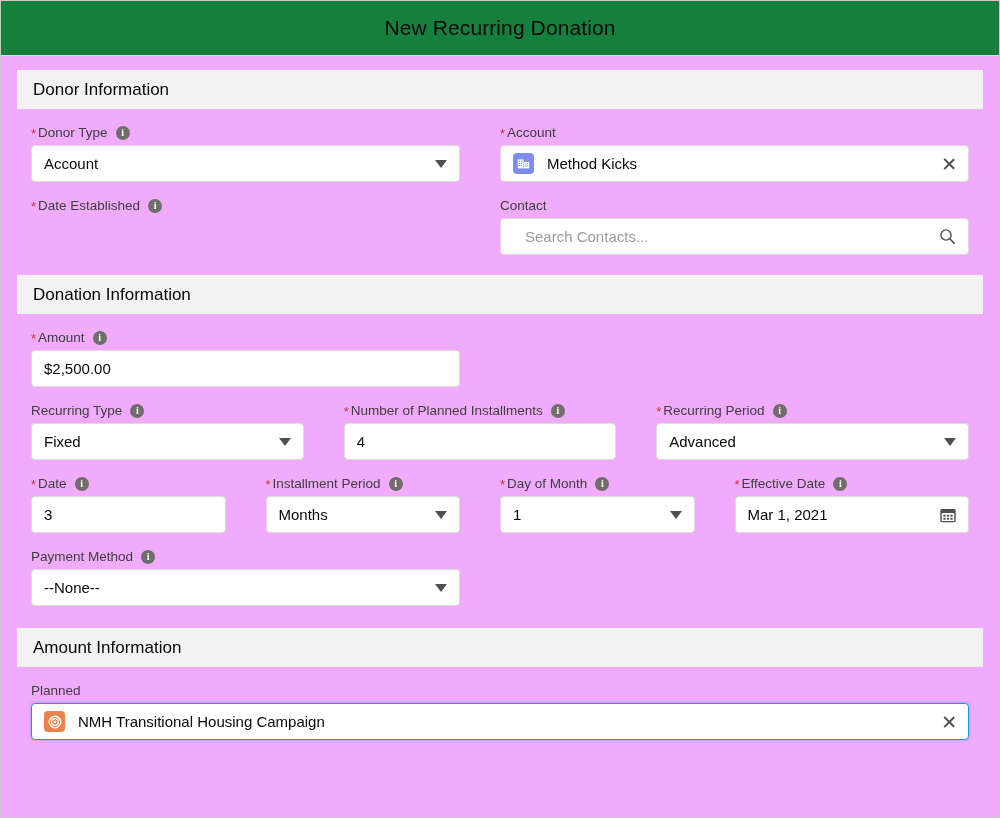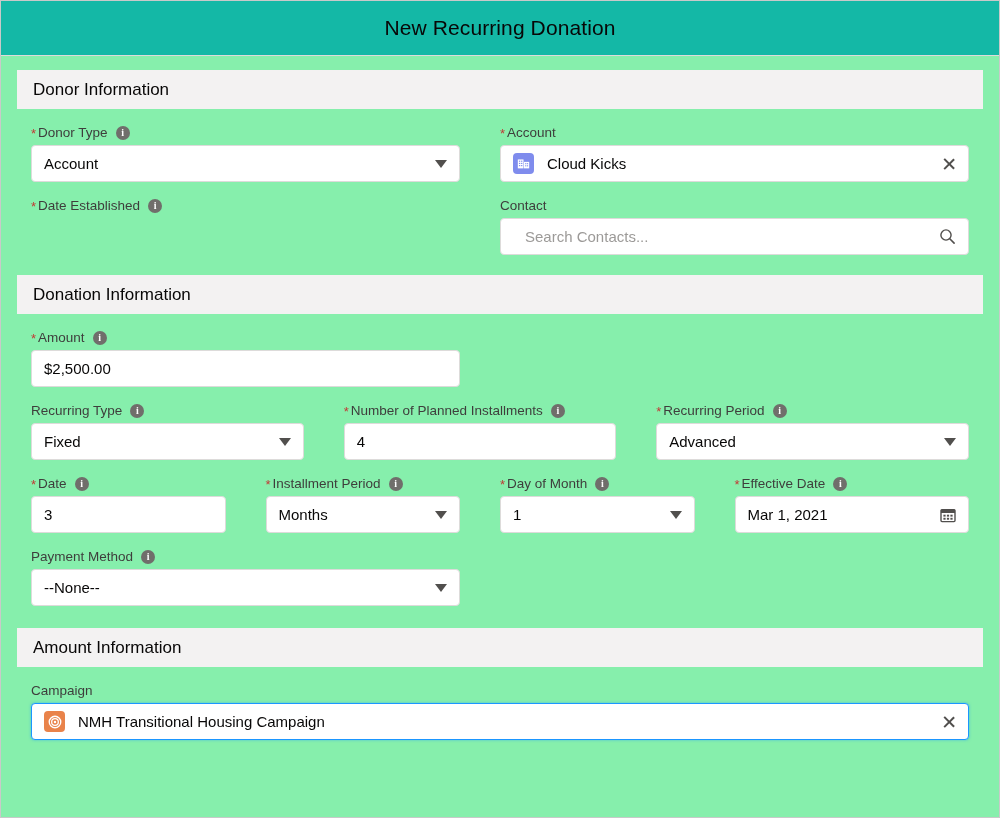--- a/index.html
+++ b/index.html
@@ -24,7 +24,7 @@
     flex:0 0 55px;
     display:flex; align-items:center; justify-content:center;
     border-bottom:1px solid #dddbda;
-    background:#14b8a6;
+    background:#15803d;
   }
   .modal-title {
     font-size:21px;

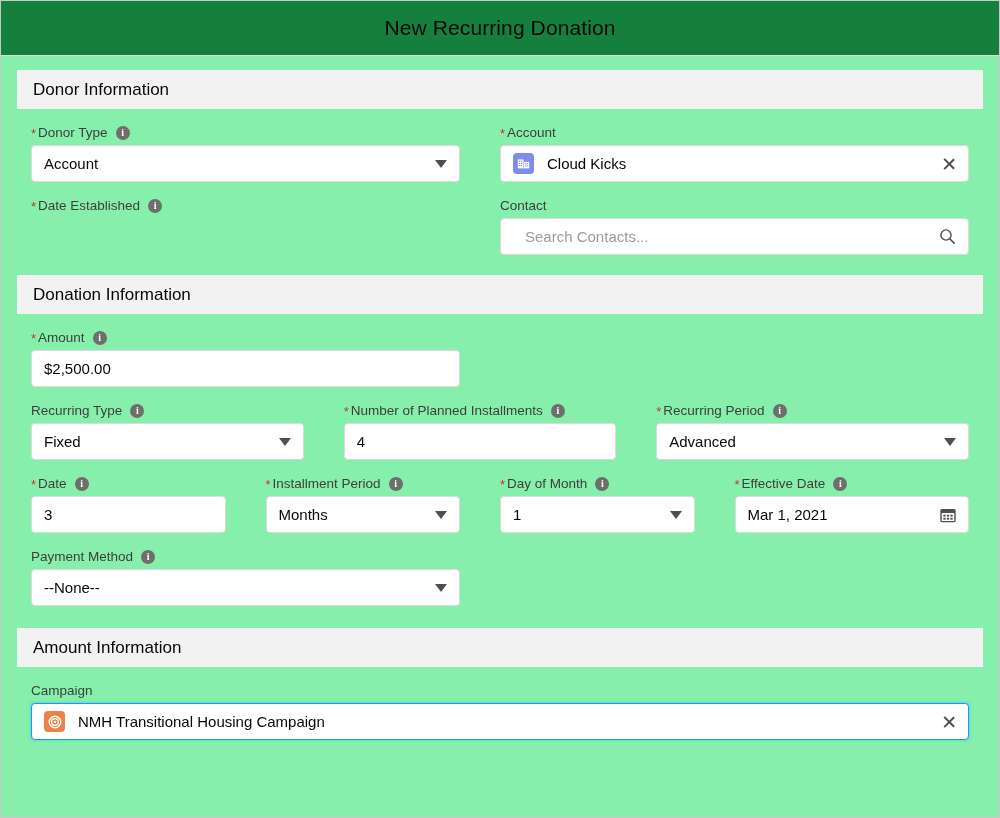--- a/index.html
+++ b/index.html
@@ -35,7 +35,7 @@
   .modal-body {
     flex:1 1 auto;
     overflow:hidden;
-    background:#86efac;
+    background:#f0abfc;
   }
   
   .section-band {

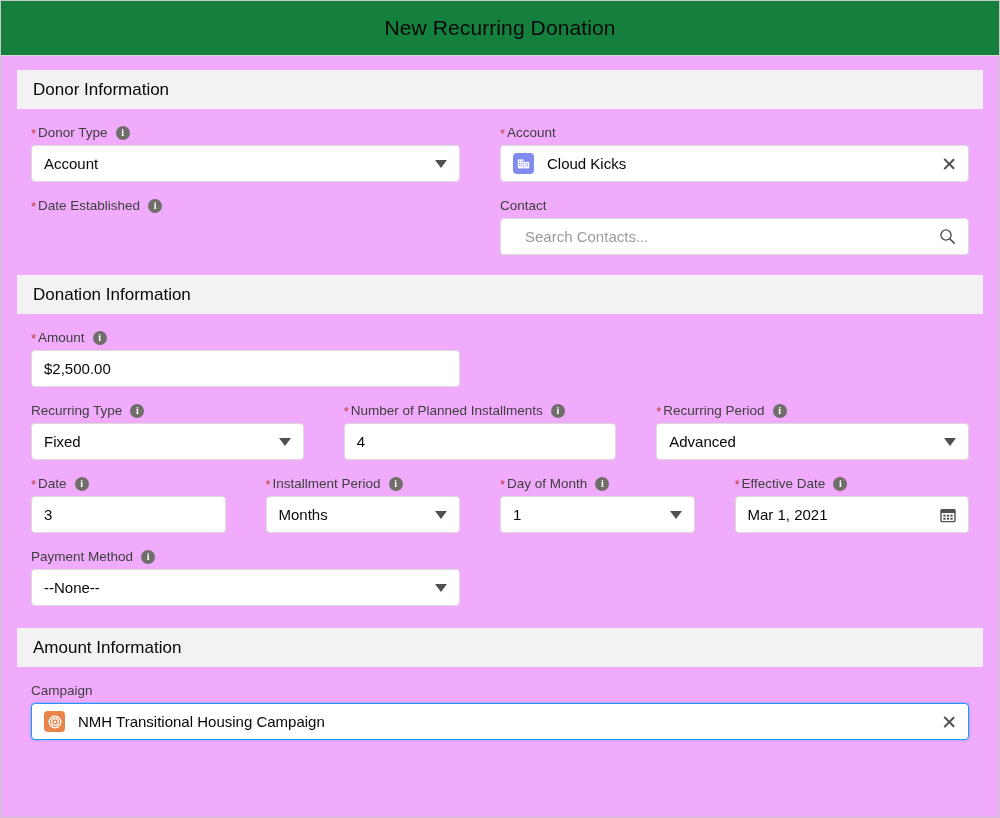--- a/index.html
+++ b/index.html
@@ -193,7 +193,7 @@
                   <rect x="12.2" y="10.2" width="1.5" height="1.3" fill="#7f8ced"></rect>
                 </svg>
               </span>
-              <span class="input-value">Cloud Kicks</span>
+              <span class="input-value">Method Kicks</span>
               <span class="clear-x"></span>
             </div>
           </div>

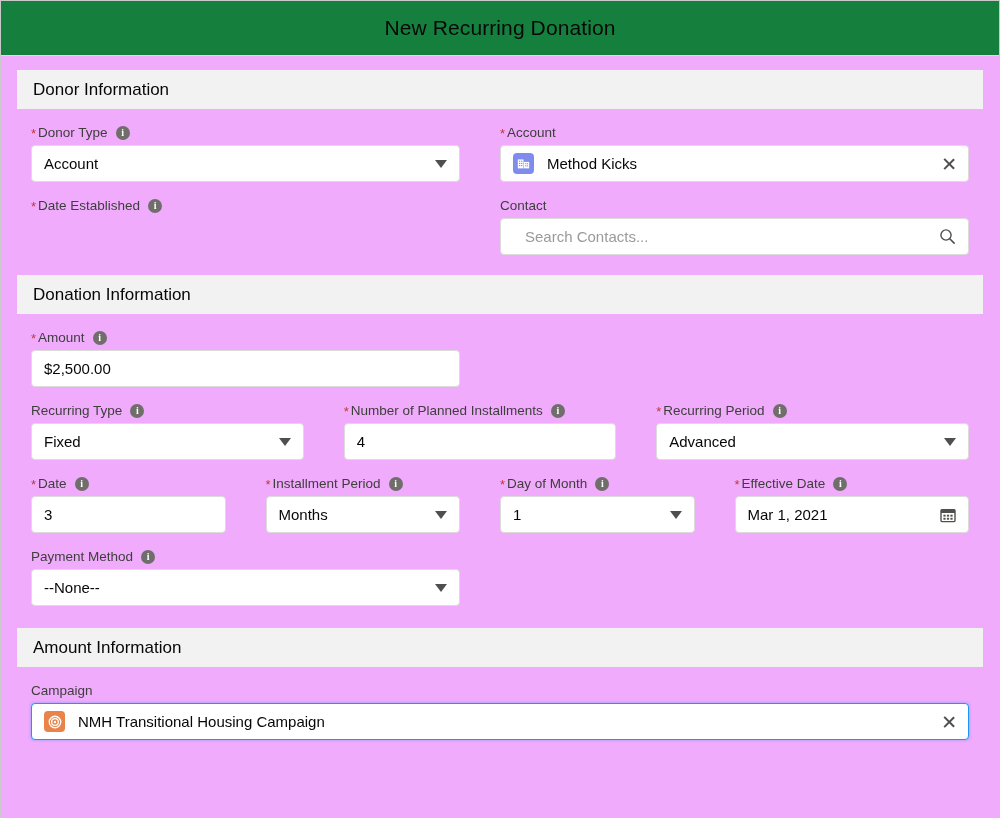--- a/index.html
+++ b/index.html
@@ -384,7 +384,7 @@
         <div class="col" style="width:100%">
           <div class="field">
             <div class="field-label">
-              <span>Campaign</span>
+              <span>Planned</span>
             </div>
             <div class="input-box focused">
               <span class="pill-icon campaign">

